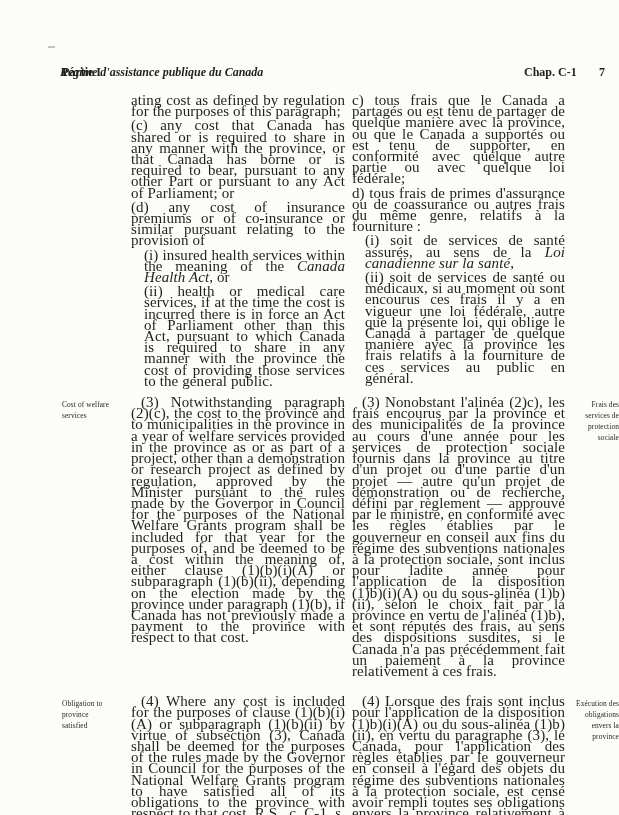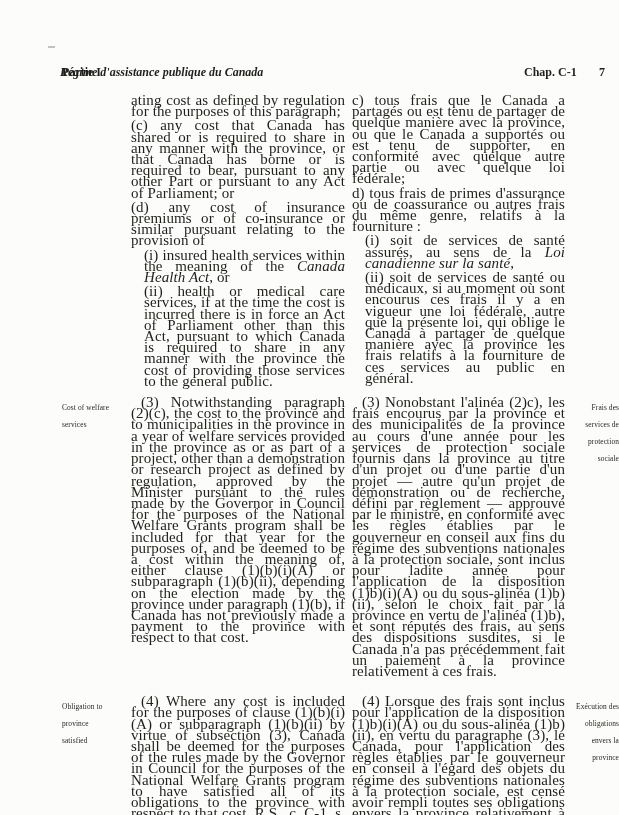--- a/index.html
+++ b/index.html
@@ -63,7 +63,7 @@
   .para-num { text-indent: 10px; }
   .mnote {
     font-size: 7.4px;
-    line-height: 17px;
+    line-height: 11px;
     letter-spacing: 0.1px;
     padding-top: 2px;
   }

